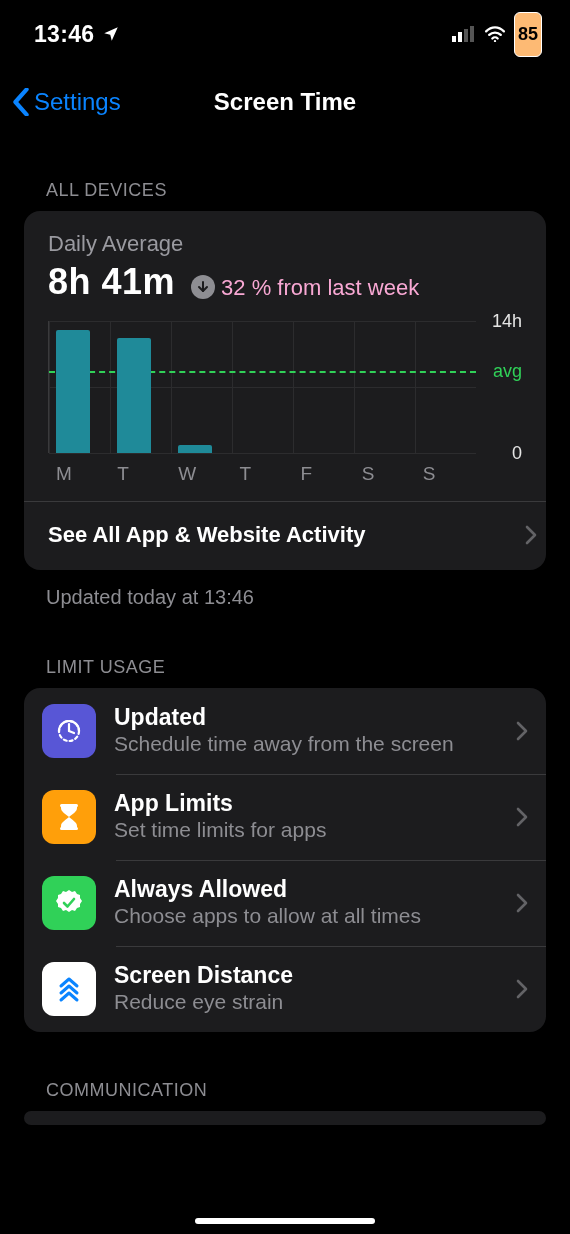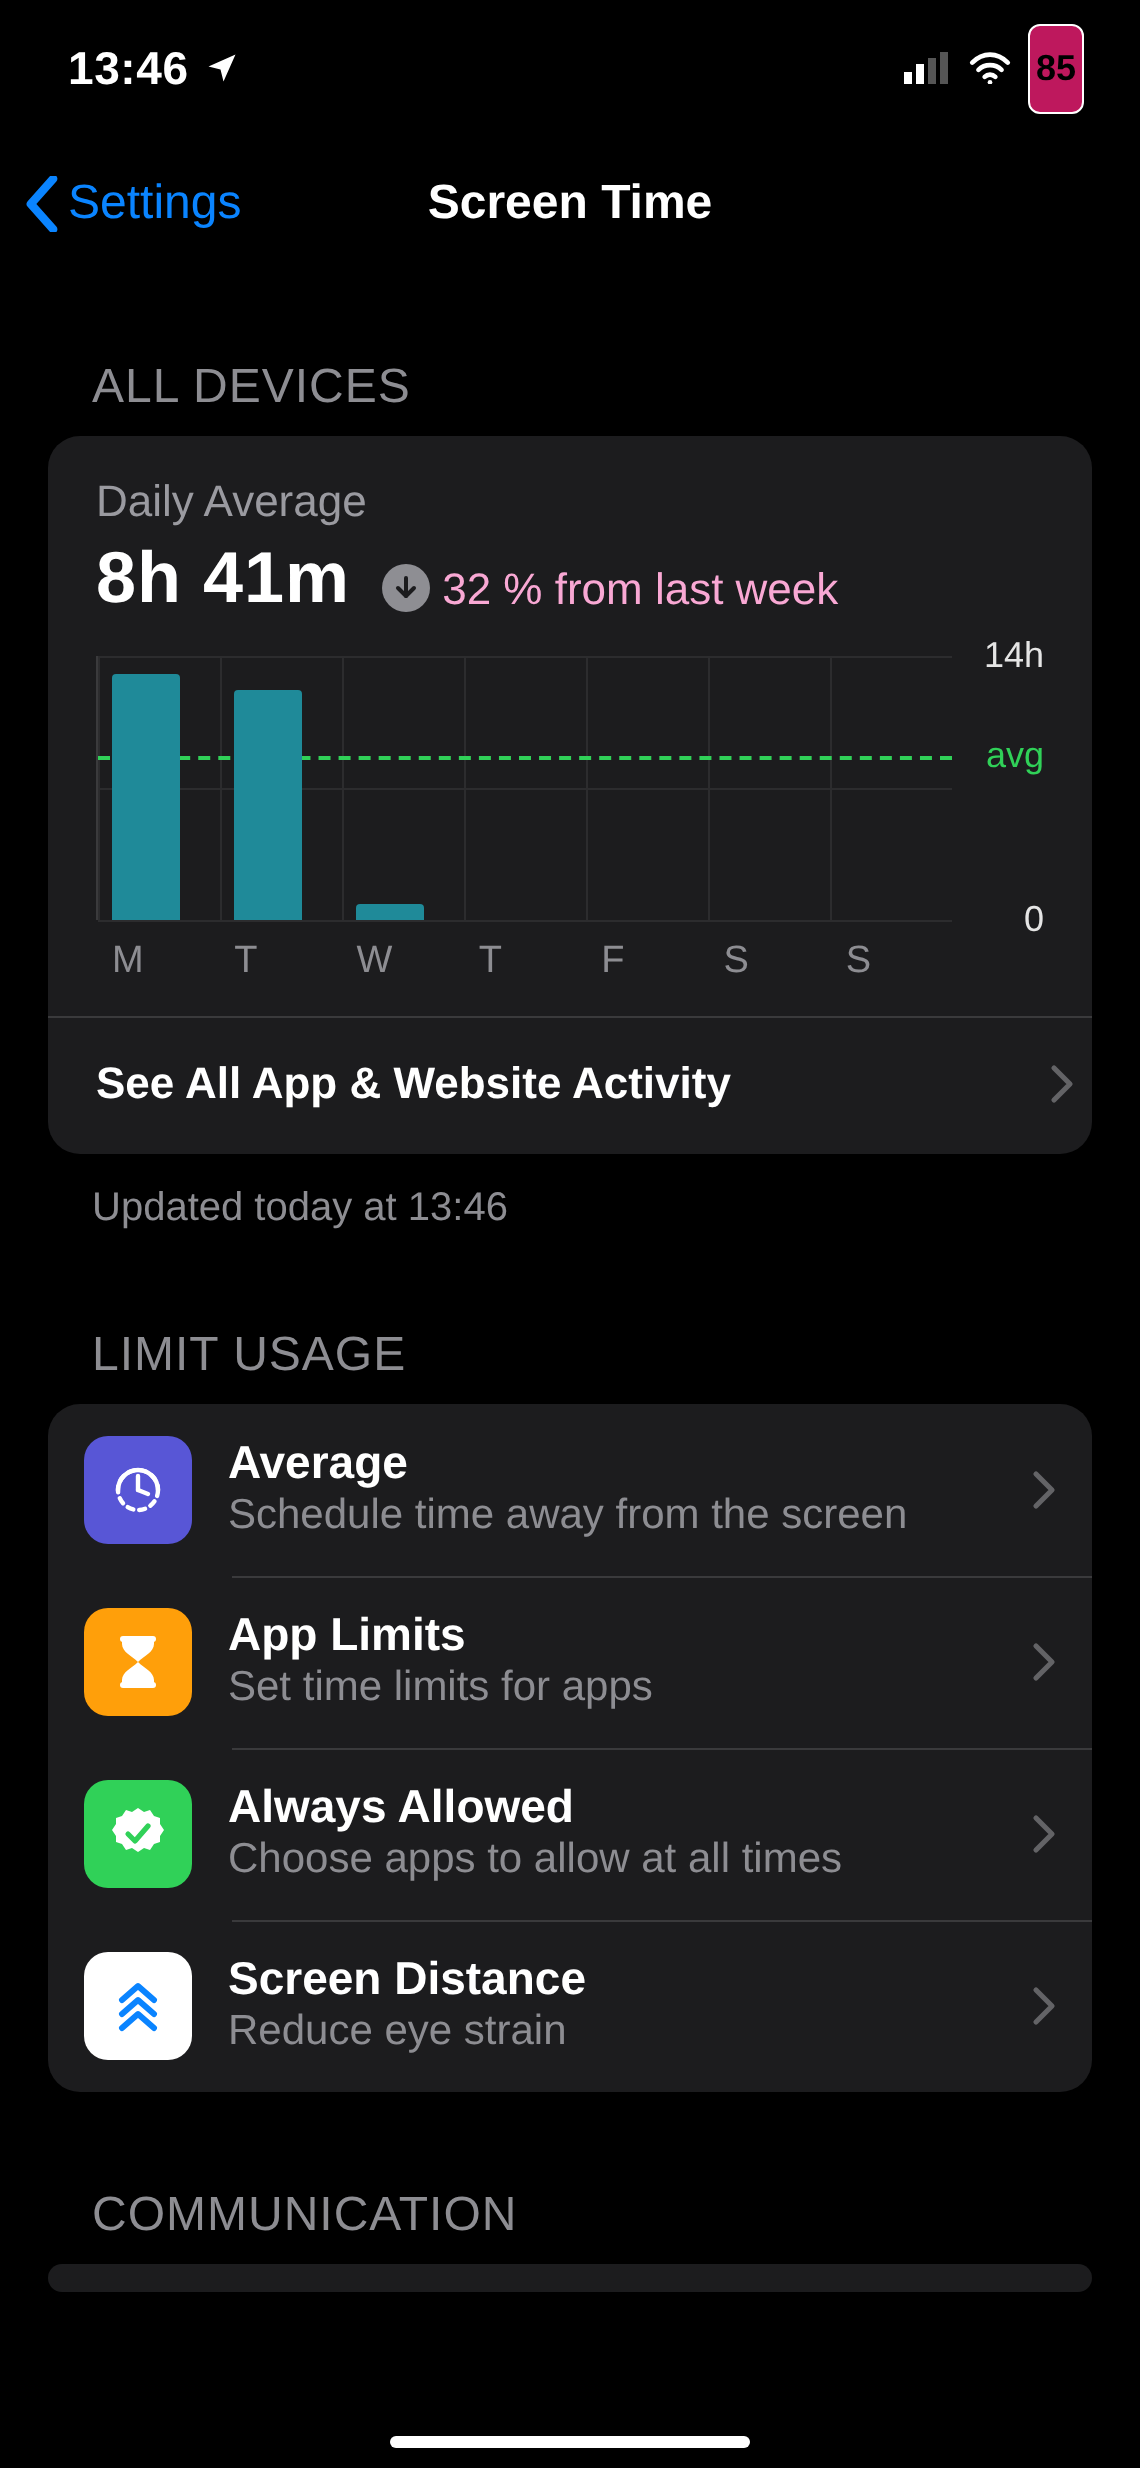--- a/index.html
+++ b/index.html
@@ -9,7 +9,7 @@
   .status-bar { display: flex; justify-content: space-between; align-items: center; padding: 14px 28px 0 34px; height: 54px; }
   .status-left { display: flex; align-items: center; gap: 8px; font-size: 23px; font-weight: 600; letter-spacing: 0.3px; }
   .status-right { display: flex; align-items: center; gap: 8px; }
-  .battery-box { display: flex; align-items: center; border: 1.5px solid #fff; border-radius: 6px; padding: 11px 3px; font-size: 18px; font-weight: 700; background:#be185d; color:#000;}
+  .battery-box { display: flex; align-items: center; border: 1.5px solid #fff; border-radius: 6px; padding: 11px 3px; font-size: 18px; font-weight: 700; background:#fdba74; color:#000;}
   .location-icon svg, .cell-icon svg, .wifi-icon svg { display: block; }
 
   

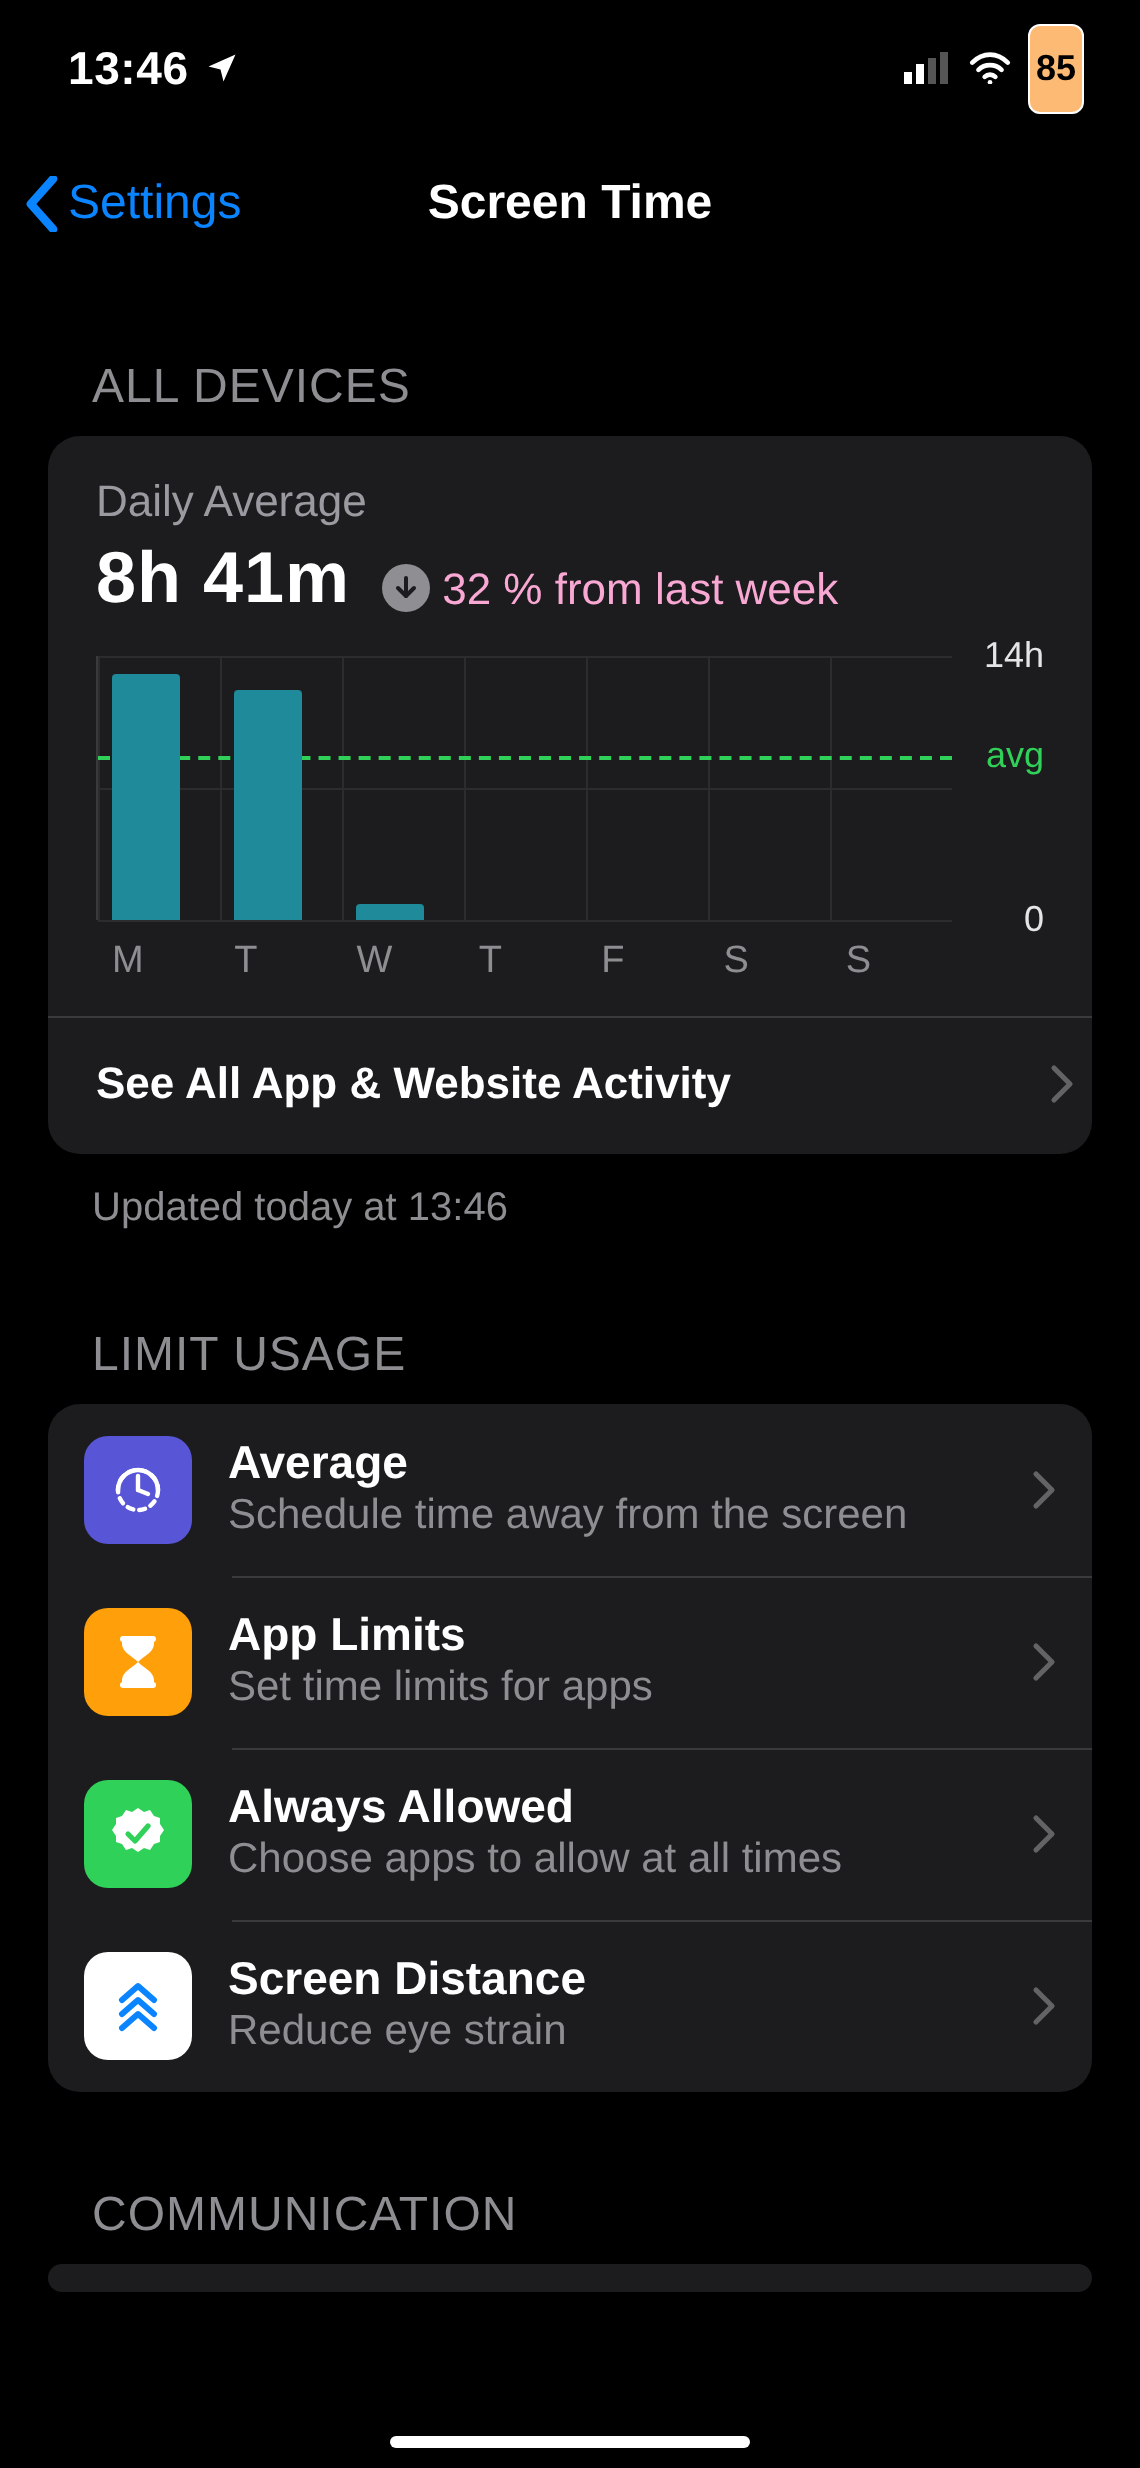--- a/index.html
+++ b/index.html
@@ -19,7 +19,7 @@
   .nav-title { position: absolute; left: 0; right: 0; text-align: center; font-size: 24px; font-weight: 600; color: #fff; pointer-events: none;}
   
   
-  .section-header { color:#8d8d92; font-size:24px; font-weight:500; letter-spacing:0.5px; text-transform: uppercase; padding: 0 46px 10px; }
+  .section-header { color:#8d8d92; font-size:18px; font-weight:500; letter-spacing:0.5px; text-transform: uppercase; padding: 0 46px 10px; }
   .content { padding-top: 48px; }
 
   

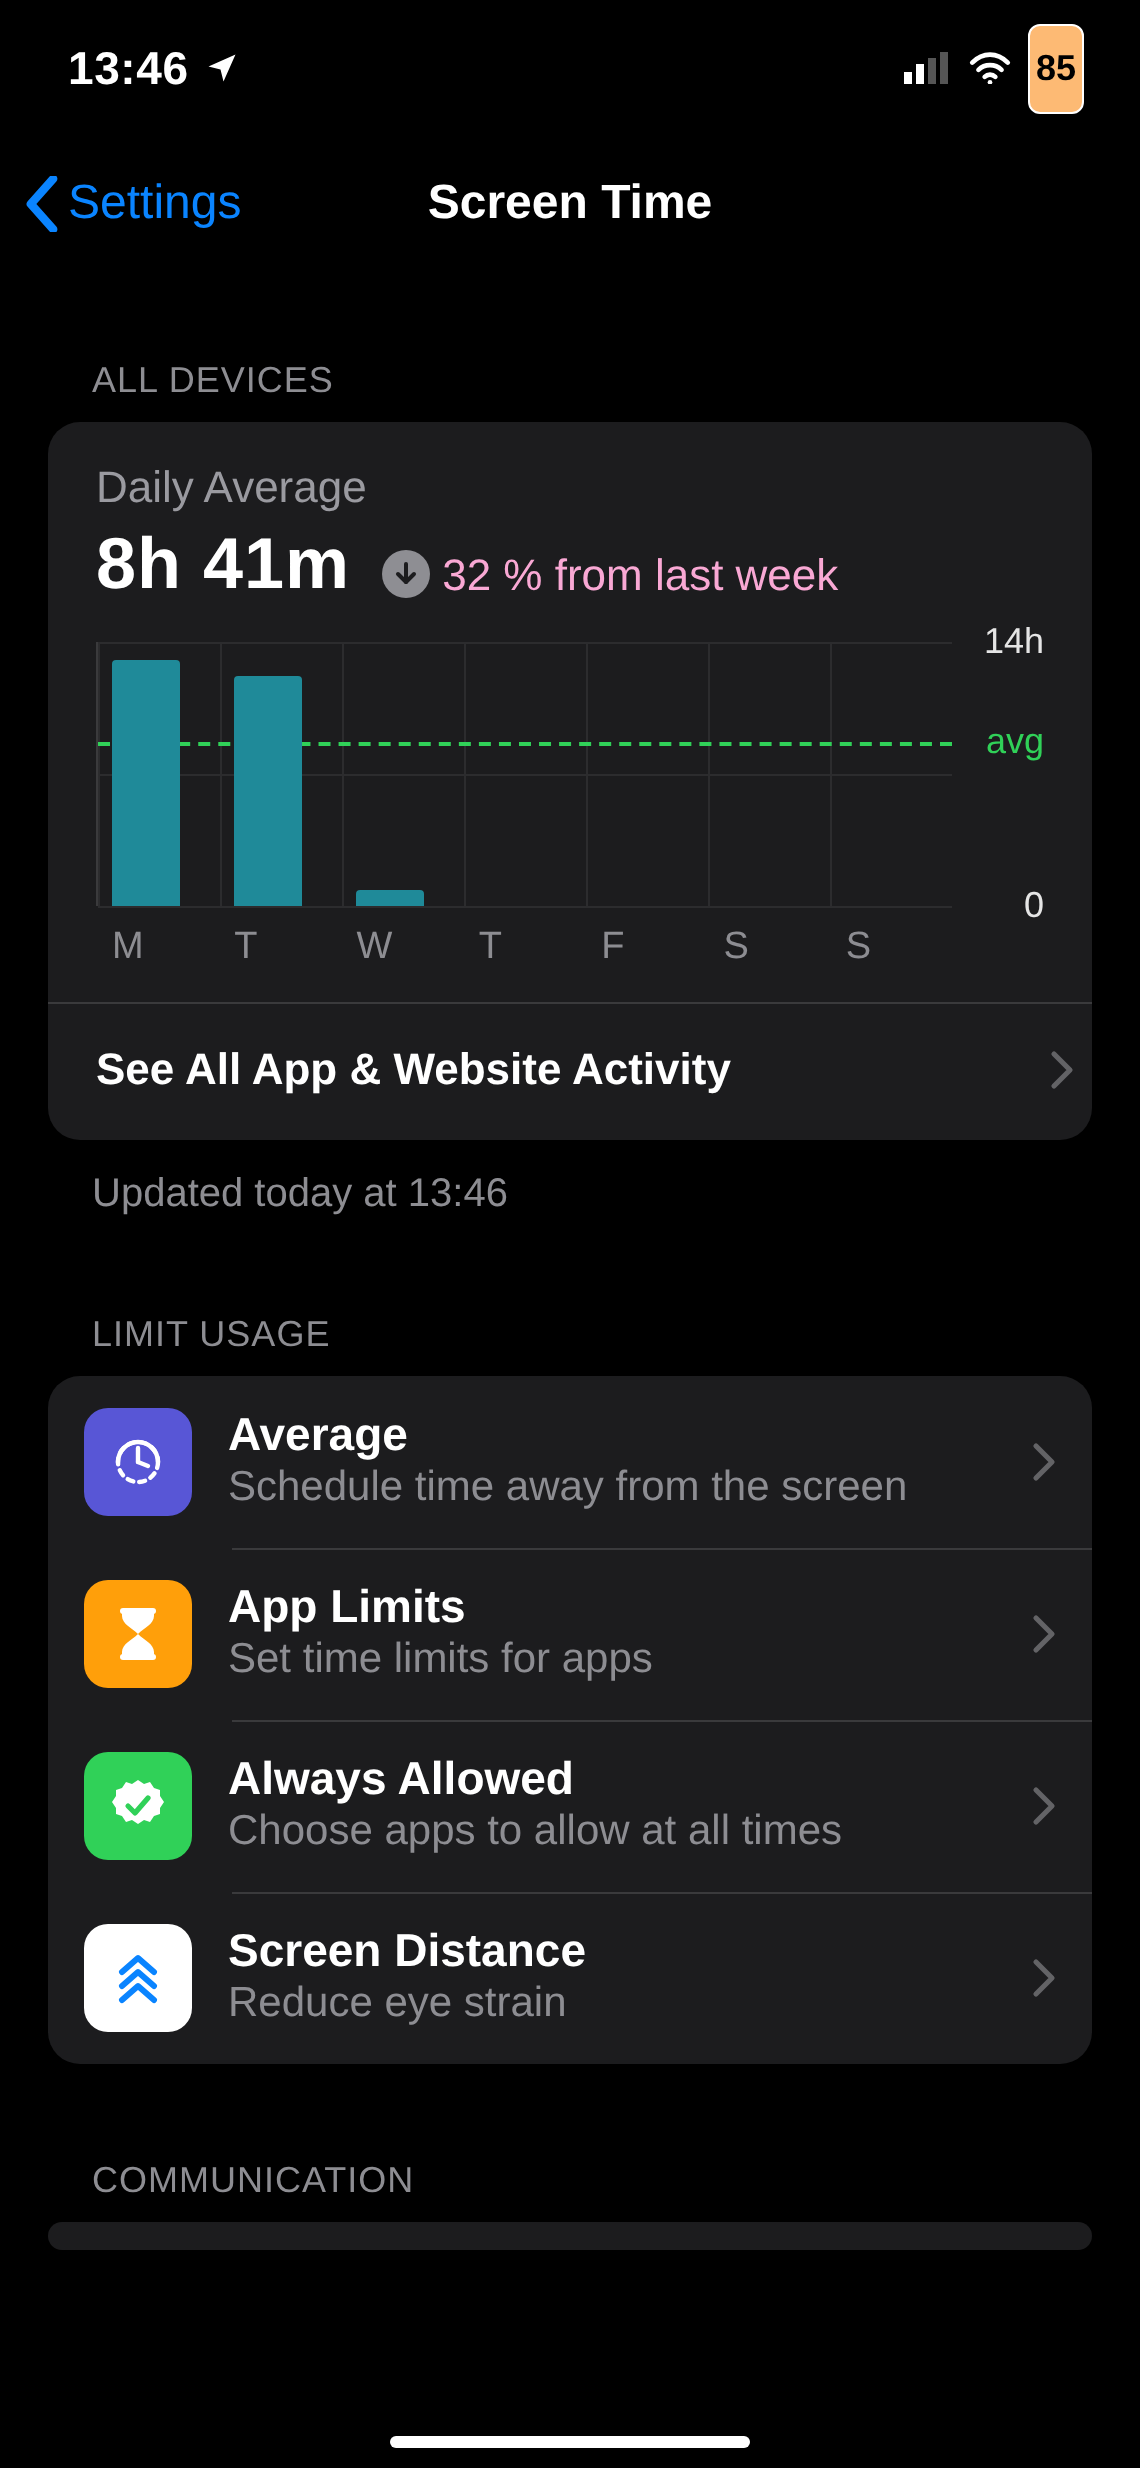--- a/index.html
+++ b/index.html
@@ -214,7 +214,7 @@
         </svg>
       </div>
       <div class="row-body">
-        <div class="row-title">Average</div>
+        <div class="row-title">Updated</div>
         <div class="row-sub">Schedule time away from the screen</div>
       </div>
       <span class="chev">

